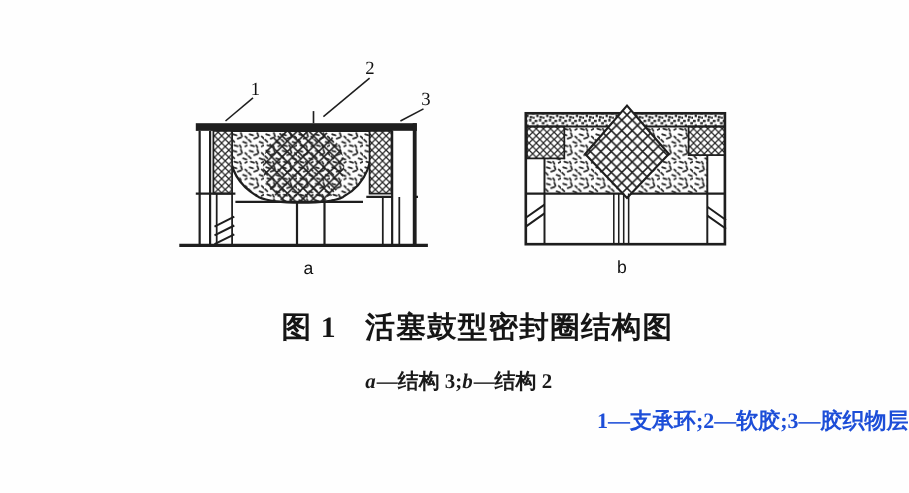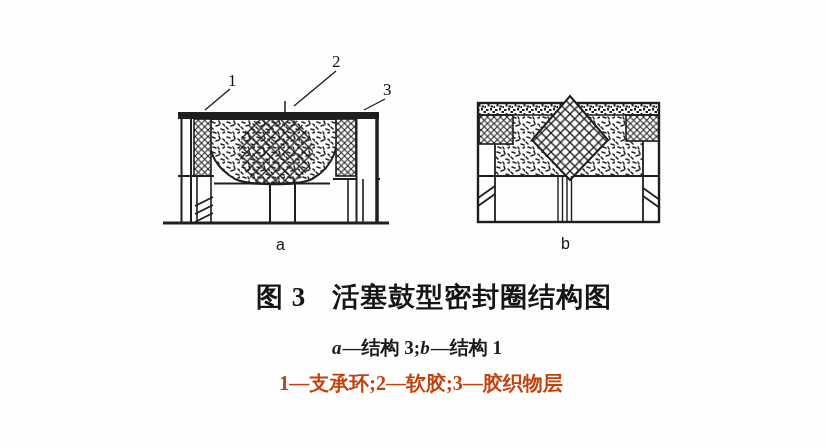--- a/index.html
+++ b/index.html
@@ -179,7 +179,7 @@
   </div>
 
   <div class="caption">
-    <span class="fig-number">图 3</span><span>活塞鼓型密封圈结构图</span>
+    <span class="fig-number">图 1</span><span>活塞鼓型密封圈结构图</span>
   </div>
 
   <div class="legend-structures">

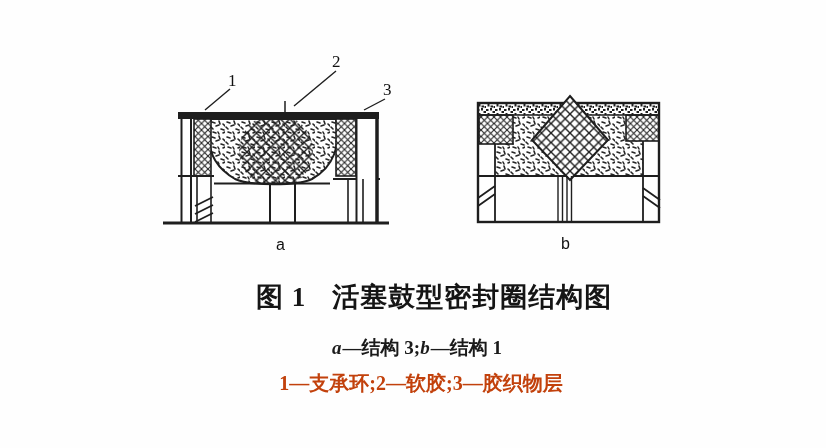--- a/index.html
+++ b/index.html
@@ -183,7 +183,7 @@
   </div>
 
   <div class="legend-structures">
-    <span class="key">a</span><span>—结构 3;</span><span class="key">b</span><span>—结构 1</span>
+    <span class="key">a</span><span>—结构 3;</span><span class="key">b</span><span>—结构 2</span>
   </div>
 
   <div class="legend-parts">1—支承环;2—软胶;3—胶织物层</div>

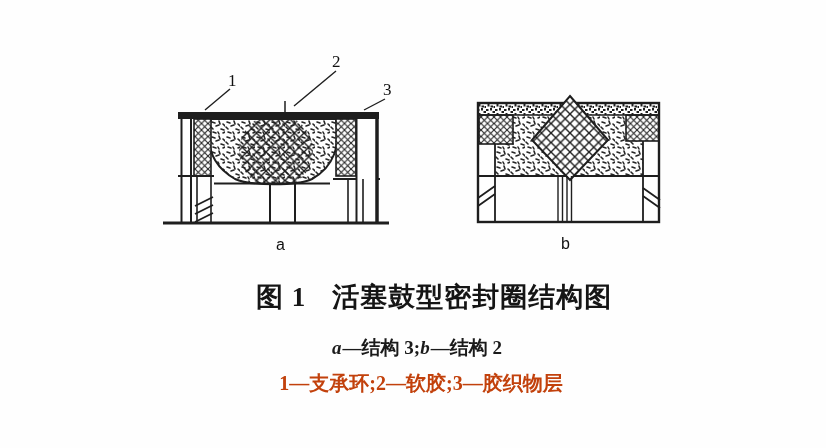--- a/index.html
+++ b/index.html
@@ -45,10 +45,10 @@
   .legend-structures .key{font-style:italic;font-weight:700;margin-right:1px;}
   .legend-parts{
     position:absolute;left:16px;right:0;top:371px;
-    text-align:center;
+    text-align:right;
     font-size:20px;line-height:1.2;
     font-weight:700;
-    color:#c2410c;
+    color:#1d4ed8;
     white-space:nowrap;
   }
 </style>

